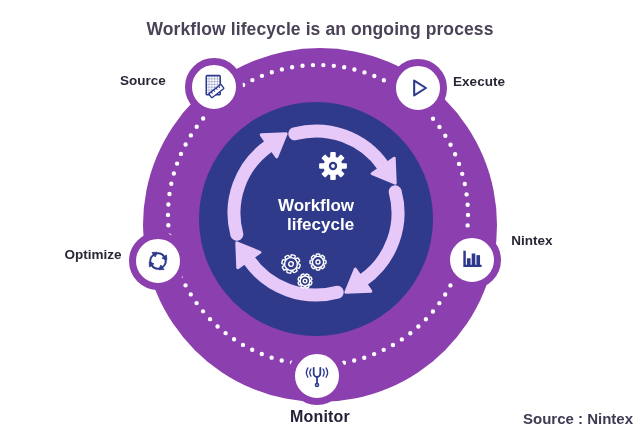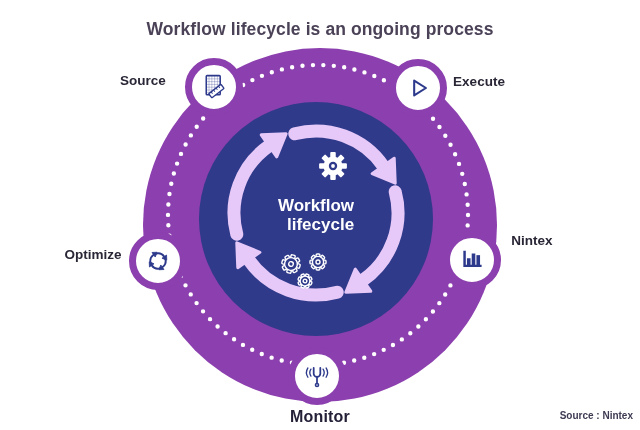--- a/index.html
+++ b/index.html
@@ -45,7 +45,7 @@
   .lbl-monitor{left:532px;top:240px}
   .lbl-improve{left:93px;top:254px}
   .lbl-optimize{left:320px;top:417px;font-size:16px;font-weight:800;color:var(--optimize);letter-spacing:.2px}
-  .source{position:absolute;right:7px;top:410px;font-size:10px;font-weight:700;color:var(--source)}
+  .source{position:absolute;right:7px;top:410px;font-size:15px;font-weight:700;color:var(--source)}
   .ic-fillw{fill:#fff;stroke:var(--icon);stroke-width:1.5}
   .ic-grid{stroke:var(--icon);stroke-width:.55;opacity:.5;fill:none}
   .ic-tick{stroke:var(--icon);stroke-width:.9;fill:none}

